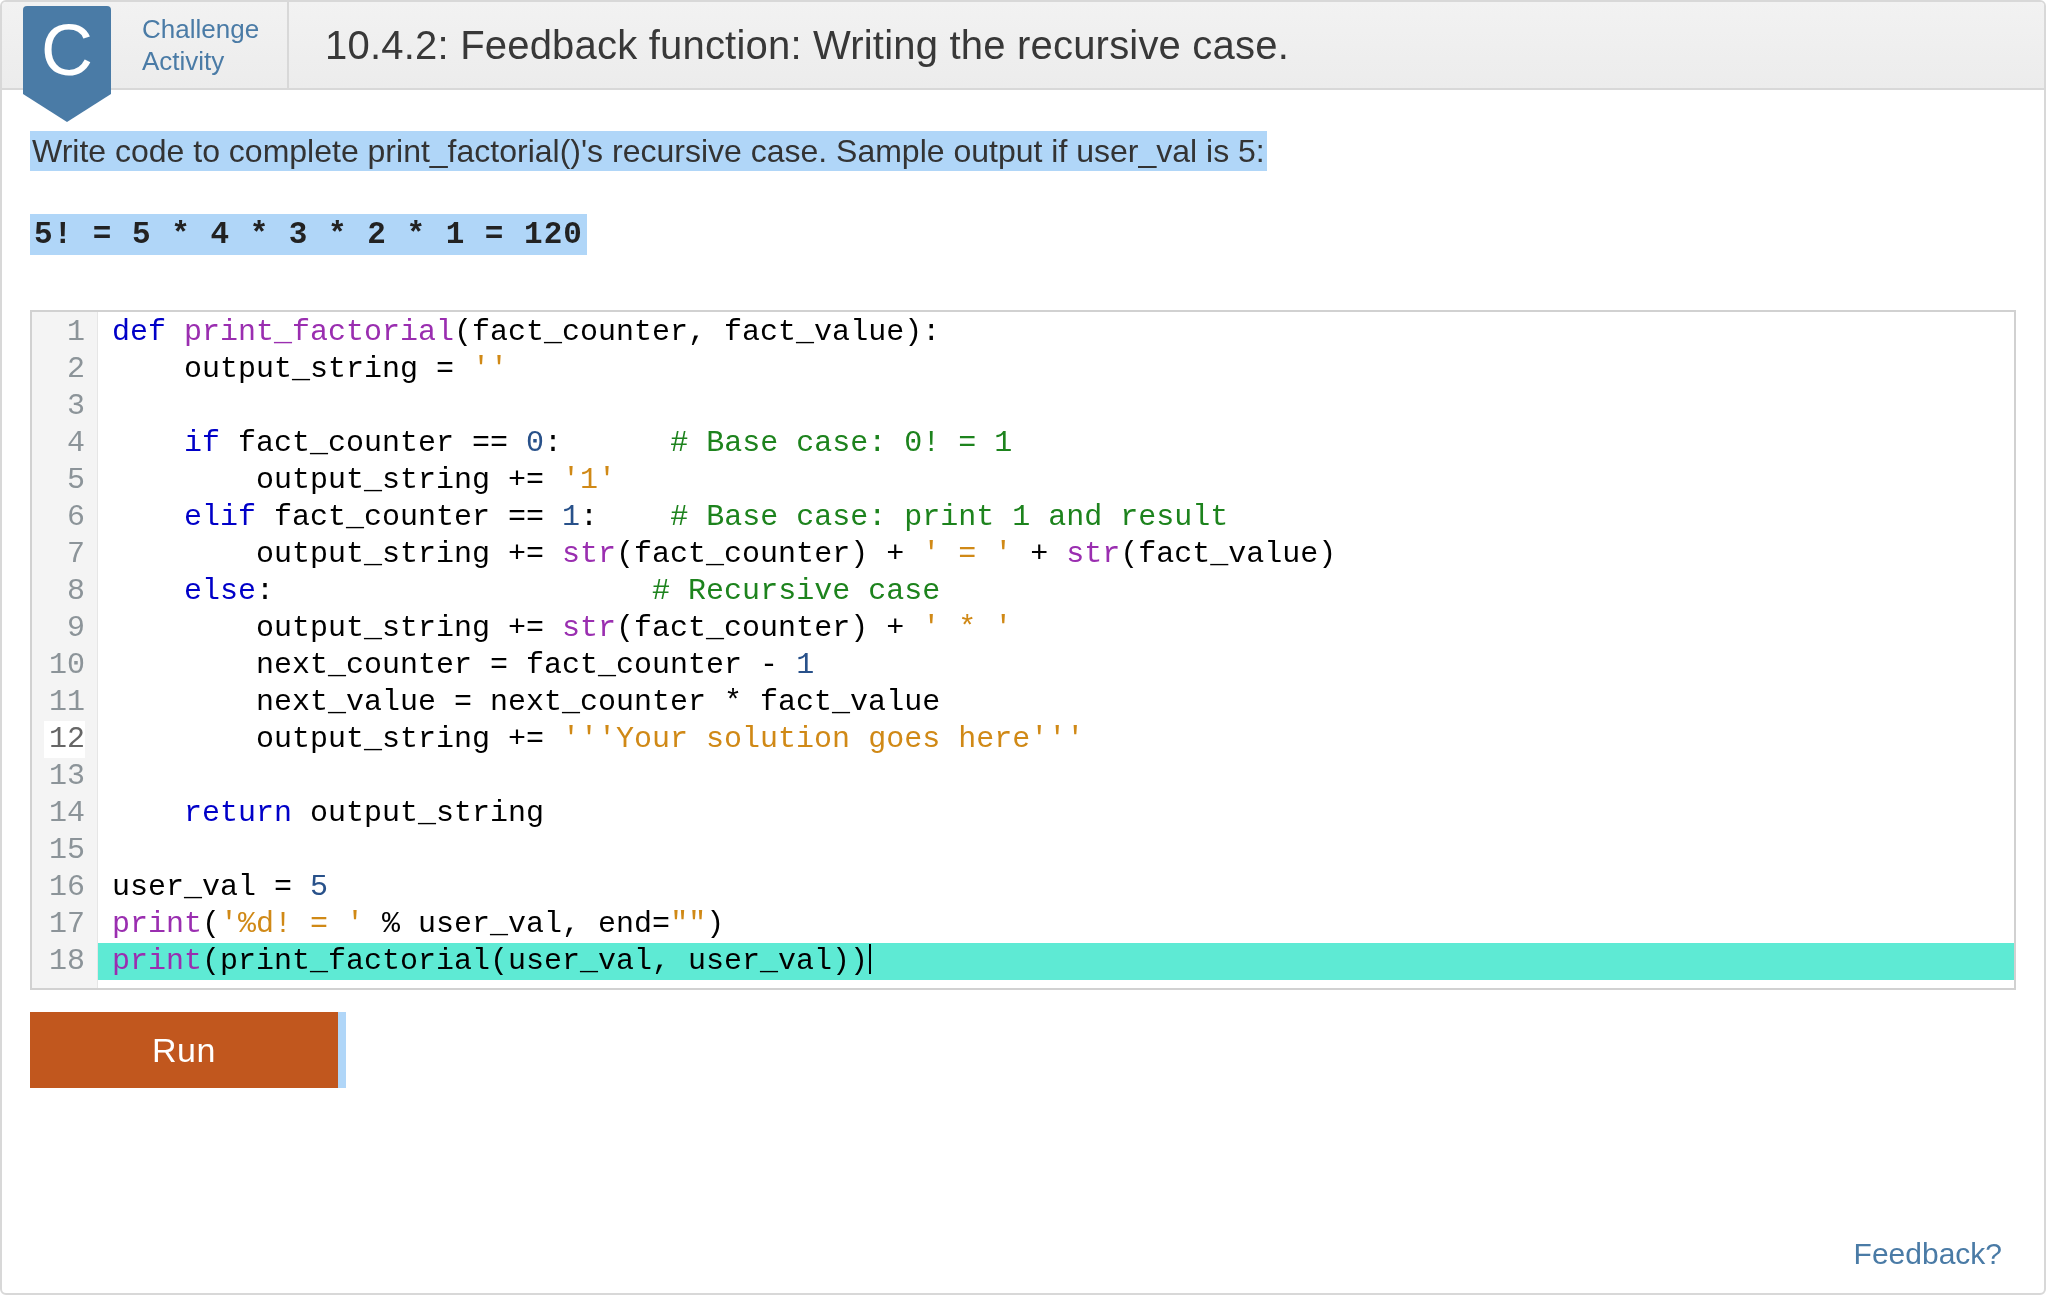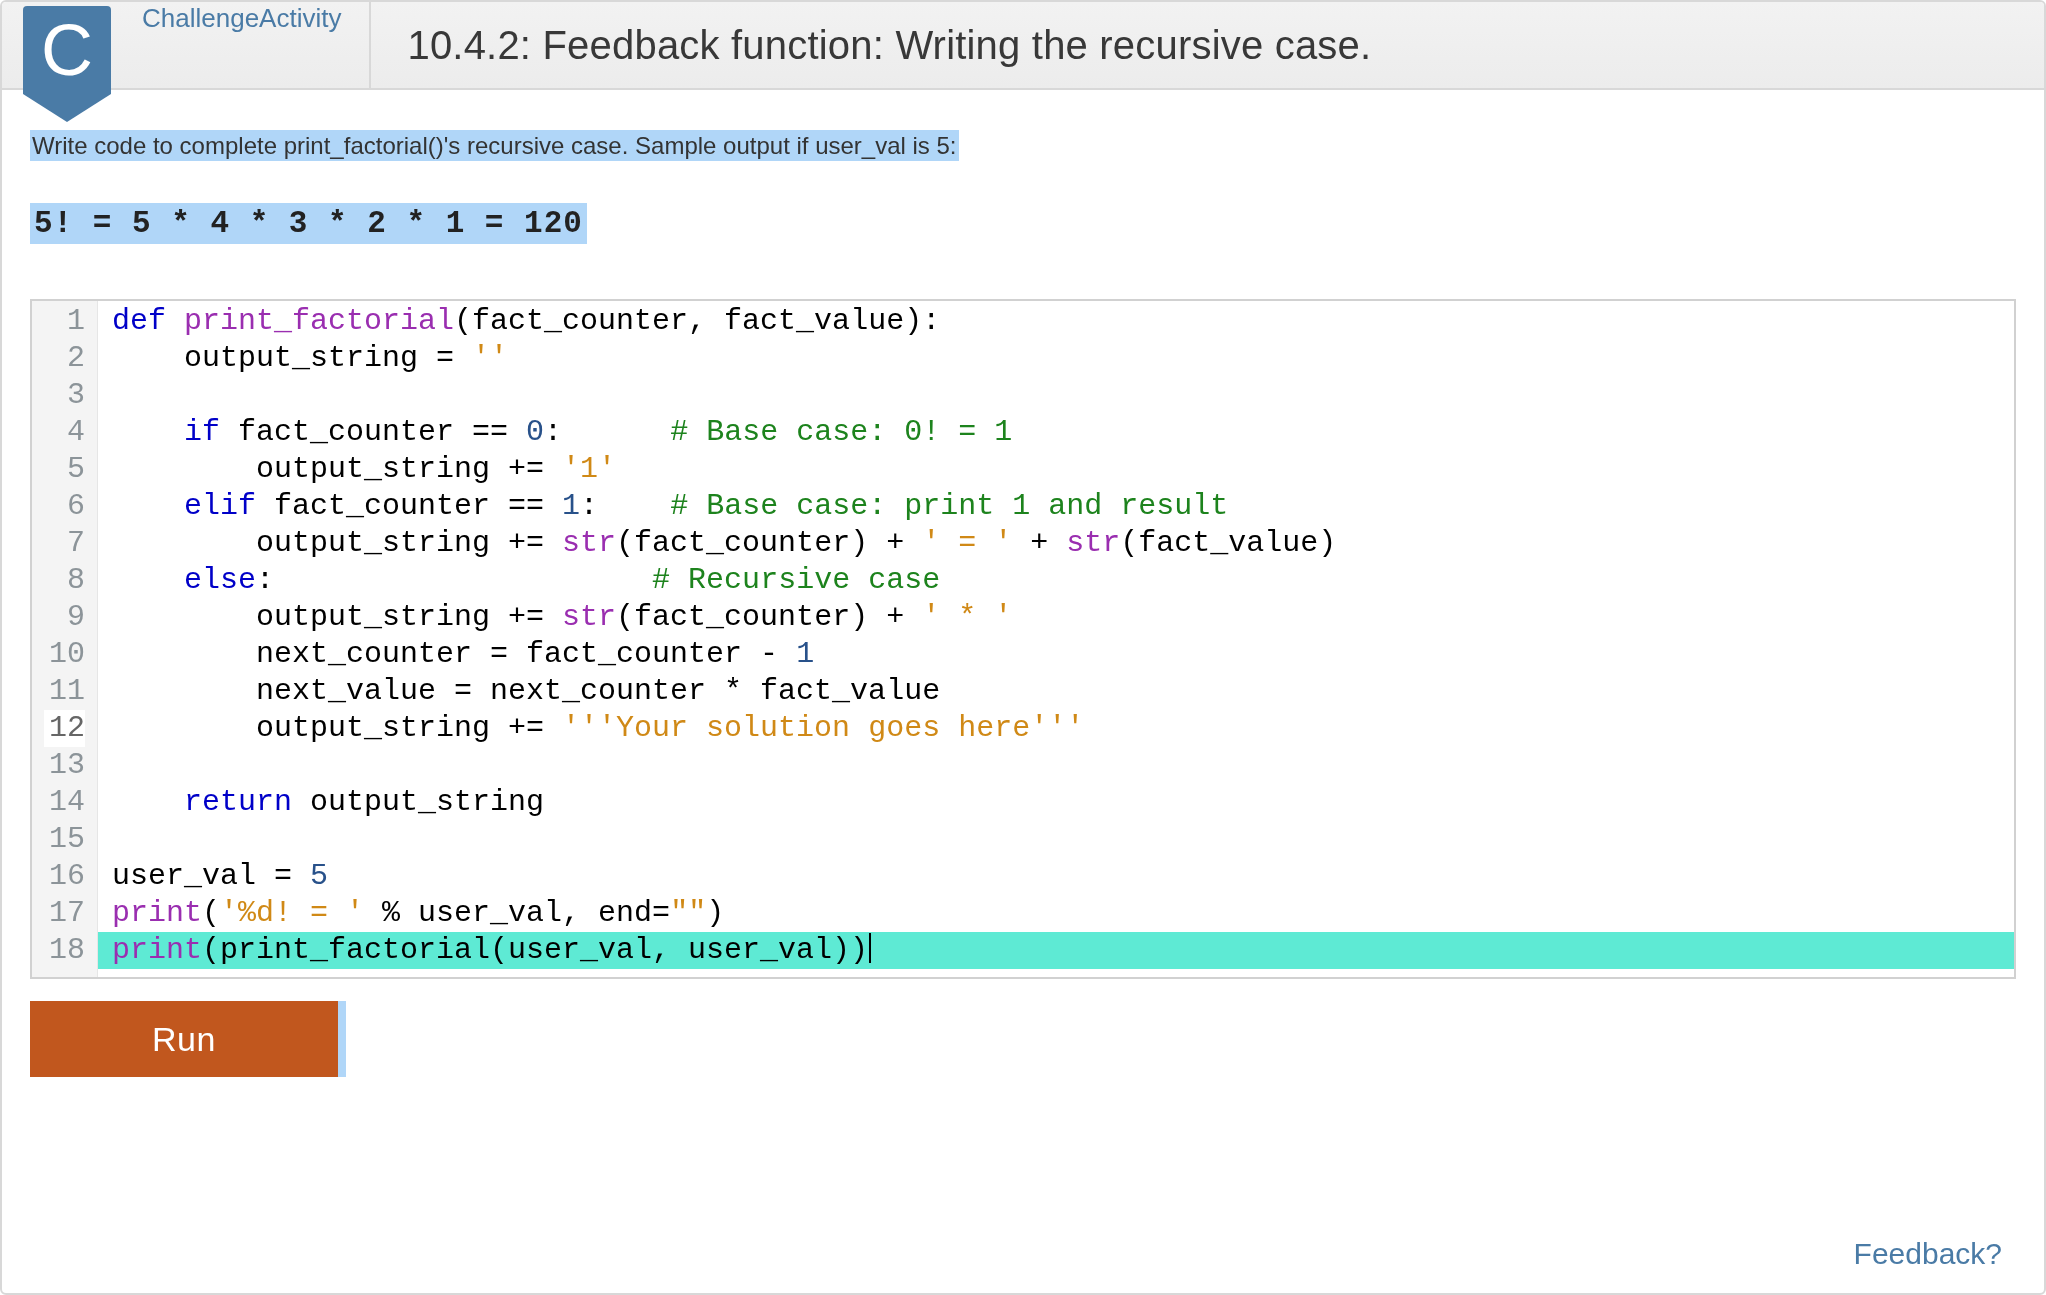--- a/index.html
+++ b/index.html
@@ -62,7 +62,7 @@
   }
   .challenge-label {
     display: flex;
-    flex-direction: row;
+    flex-direction: column;
     justify-content: center;
     padding: 0 28px 0 10px;
     color: #4a7ba6;

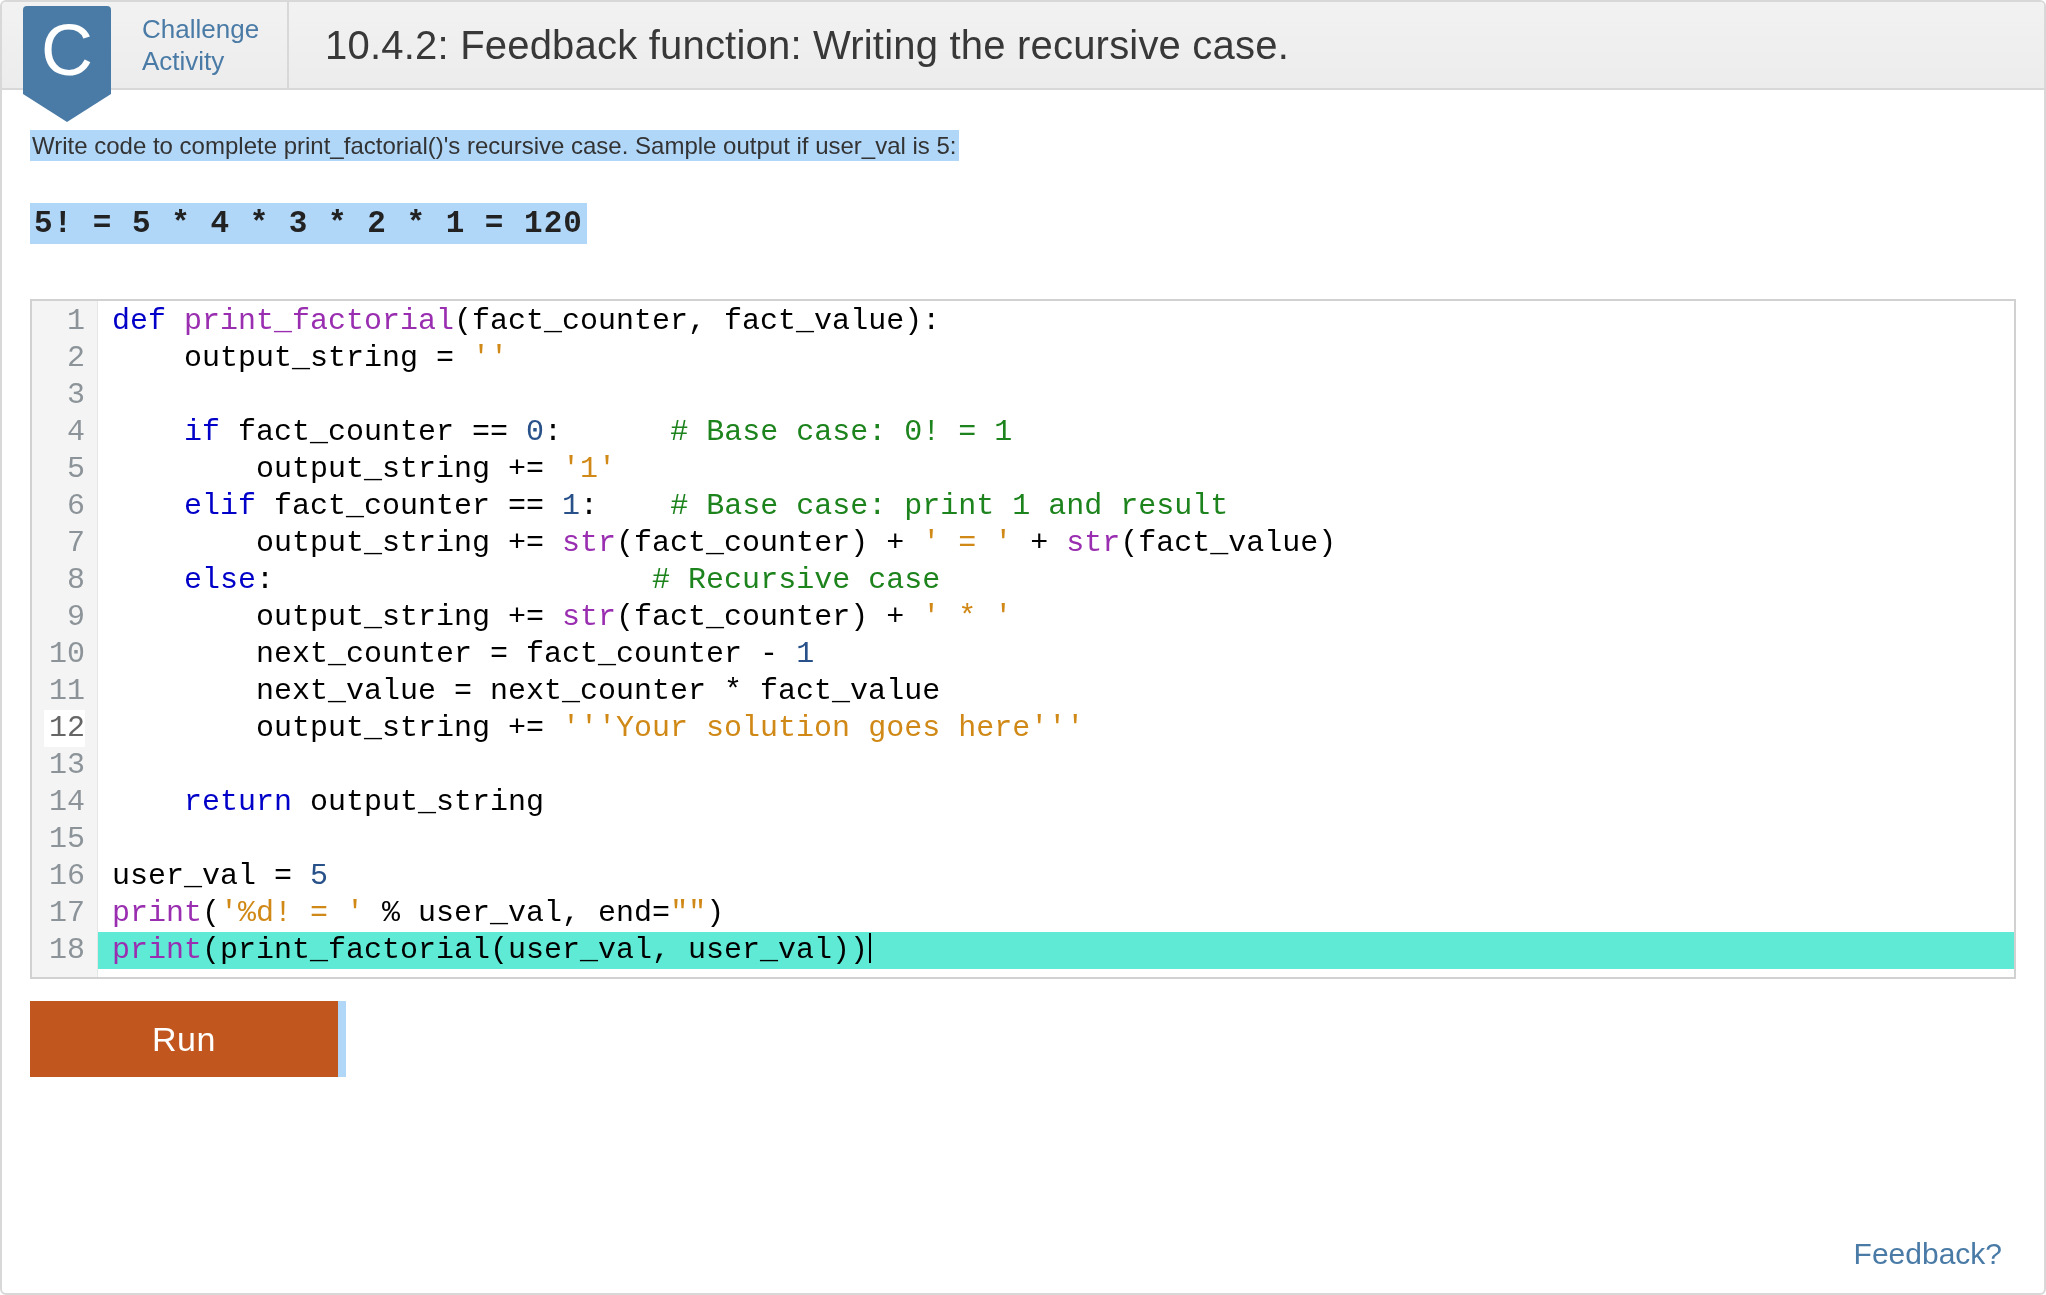--- a/index.html
+++ b/index.html
@@ -83,7 +83,7 @@
     padding: 40px 28px 0 28px;
   }
   .prompt {
-    font-size: 24px;
+    font-size: 32px;
     font-weight: 300;
     color: #333;
     background: #b0d6f8;

